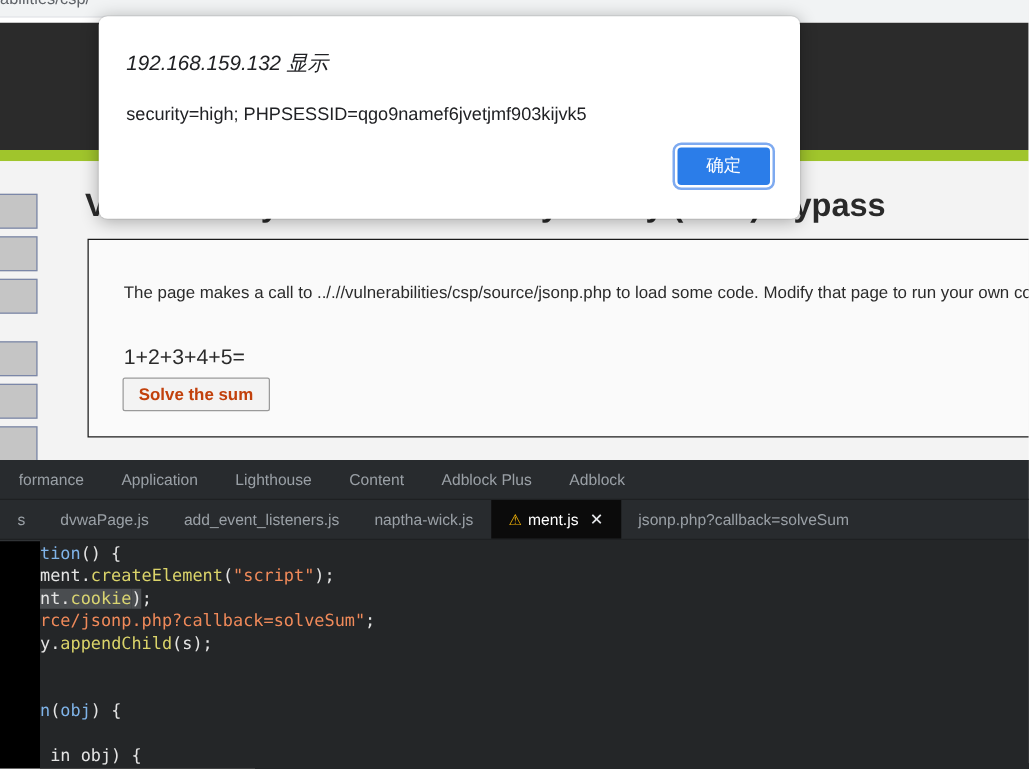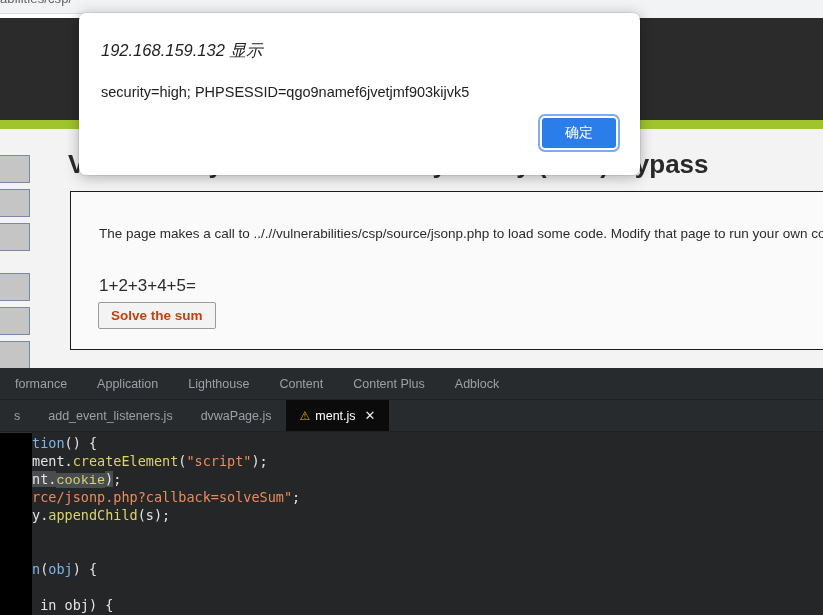--- a/index.html
+++ b/index.html
@@ -236,7 +236,7 @@
         <div class="dt-panel">Application</div>
         <div class="dt-panel">Lighthouse</div>
         <div class="dt-panel">Content</div>
-        <div class="dt-panel">Content Plus</div>
+        <div class="dt-panel">Adblock Plus</div>
         <div class="dt-panel">Adblock</div>
       </div>
     <div class="dt-files" id="dt-files">

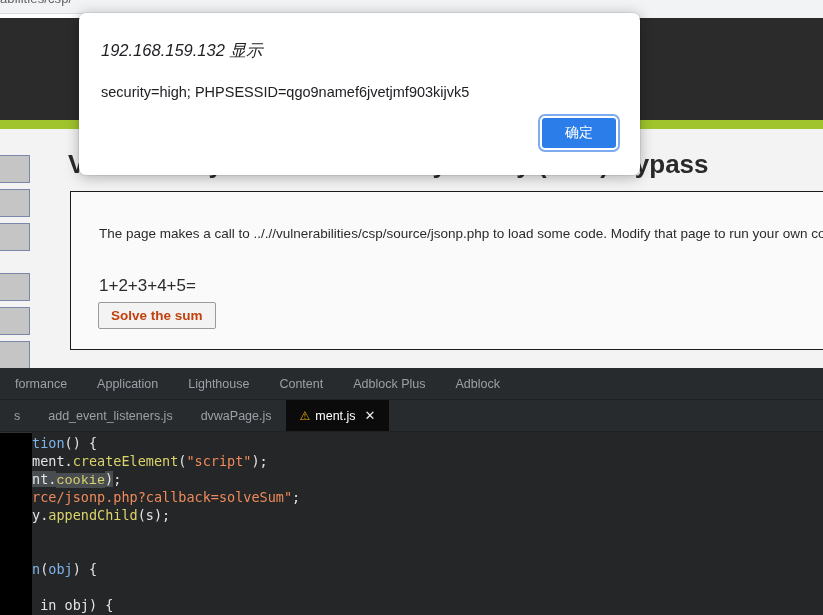--- a/index.html
+++ b/index.html
@@ -244,10 +244,10 @@
           <span>s</span>
         </div>
         <div class="dt-file">
+          <span>dvwaPage.js</span>
+        </div>
+        <div class="dt-file">
           <span>add_event_listeners.js</span>
-        </div>
-        <div class="dt-file">
-          <span>dvwaPage.js</span>
         </div>
         <div class="dt-file active">
           <span class="warn-icon">⚠</span>

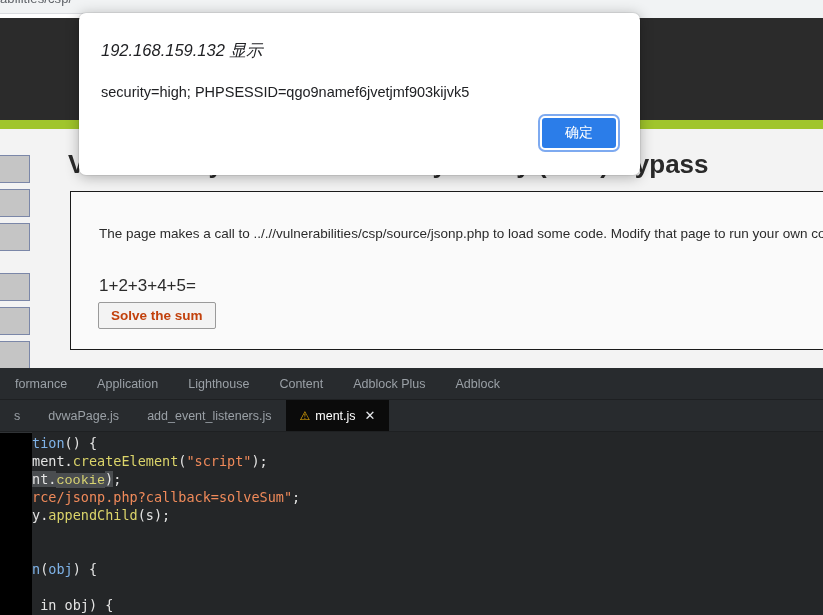--- a/index.html
+++ b/index.html
@@ -249,6 +249,9 @@
         <div class="dt-file">
           <span>add_event_listeners.js</span>
         </div>
+        <div class="dt-file">
+          <span>naptha-wick.js</span>
+        </div>
         <div class="dt-file active">
           <span class="warn-icon">⚠</span>
           <span>ment.js</span>

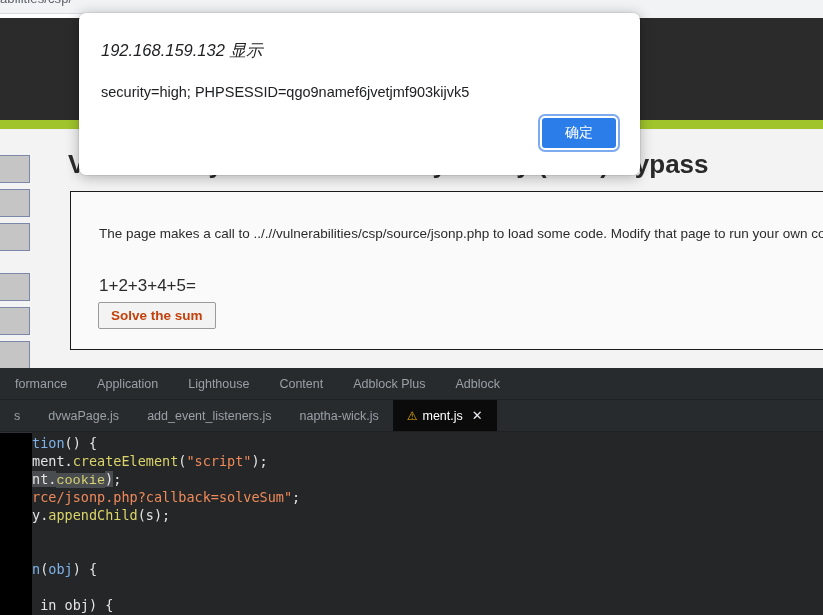--- a/index.html
+++ b/index.html
@@ -257,6 +257,9 @@
           <span>ment.js</span>
           <span class="close-x">✕</span>
         </div>
+        <div class="dt-file">
+          <span>jsonp.php?callback=solveSum</span>
+        </div>
       </div>
     <div class="dt-scroll-edge"></div>
     <div class="dt-code" id="dt-code"><div class="cl"><span class="tok-kw">tion</span><span class="tok-pun">() {</span></div><div class="cl"><span class="tok-plain">ment.</span><span class="tok-fn">createElement</span><span class="tok-pun">(</span><span class="tok-str">"script"</span><span class="tok-pun">);</span></div><div class="cl"><span class="tok-plain sel">nt.</span><span class="tok-prop sel">cookie</span><span class="tok-pun sel">)</span><span class="tok-pun">;</span></div><div class="cl"><span class="tok-str">rce/jsonp.php?callback=solveSum"</span><span class="tok-pun">;</span></div><div class="cl"><span class="tok-plain">y.</span><span class="tok-fn">appendChild</span><span class="tok-pun">(s);</span></div><div class="cl">&nbsp;</div><div class="cl">&nbsp;</div><div class="cl"><span class="tok-kw">n</span><span class="tok-pun">(</span><span class="tok-kw">obj</span><span class="tok-pun">) {</span></div><div class="cl">&nbsp;</div><div class="cl"><span class="tok-pun"> in obj) {</span></div></div>

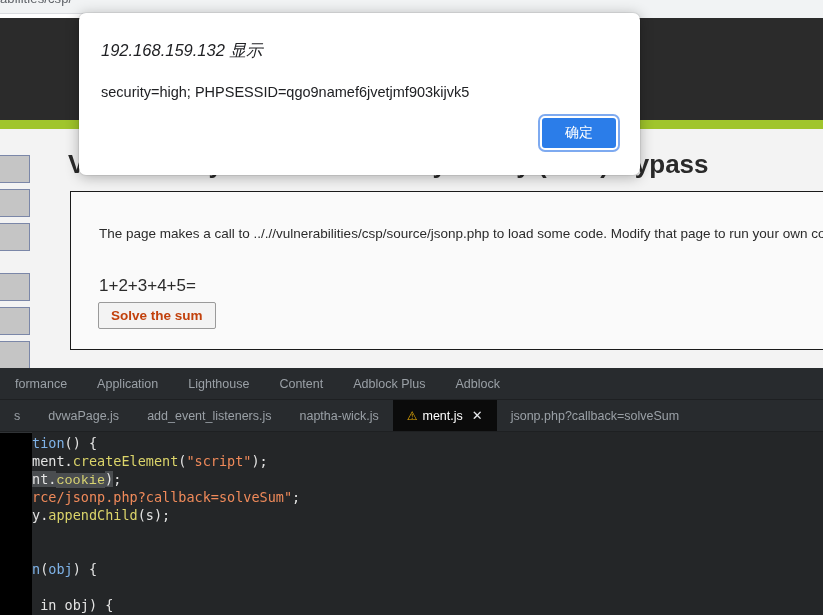--- a/index.html
+++ b/index.html
@@ -177,7 +177,7 @@
   .cl { height: 18px; padding-left: 0; white-space: pre; }
   .tok-kw   { color: #7fb3e8; }
   .tok-fn   { color: #dbd46a; }
-  .tok-prop { color: #d9d471; font-family: Liberation Mono, monospace; }
+  .tok-prop { color: #d9d471; }
   .tok-str  { color: #f08a5a; }
   .tok-pun  { color: #e4e4e4; }
   .tok-plain{ color: #e4e4e4; }

